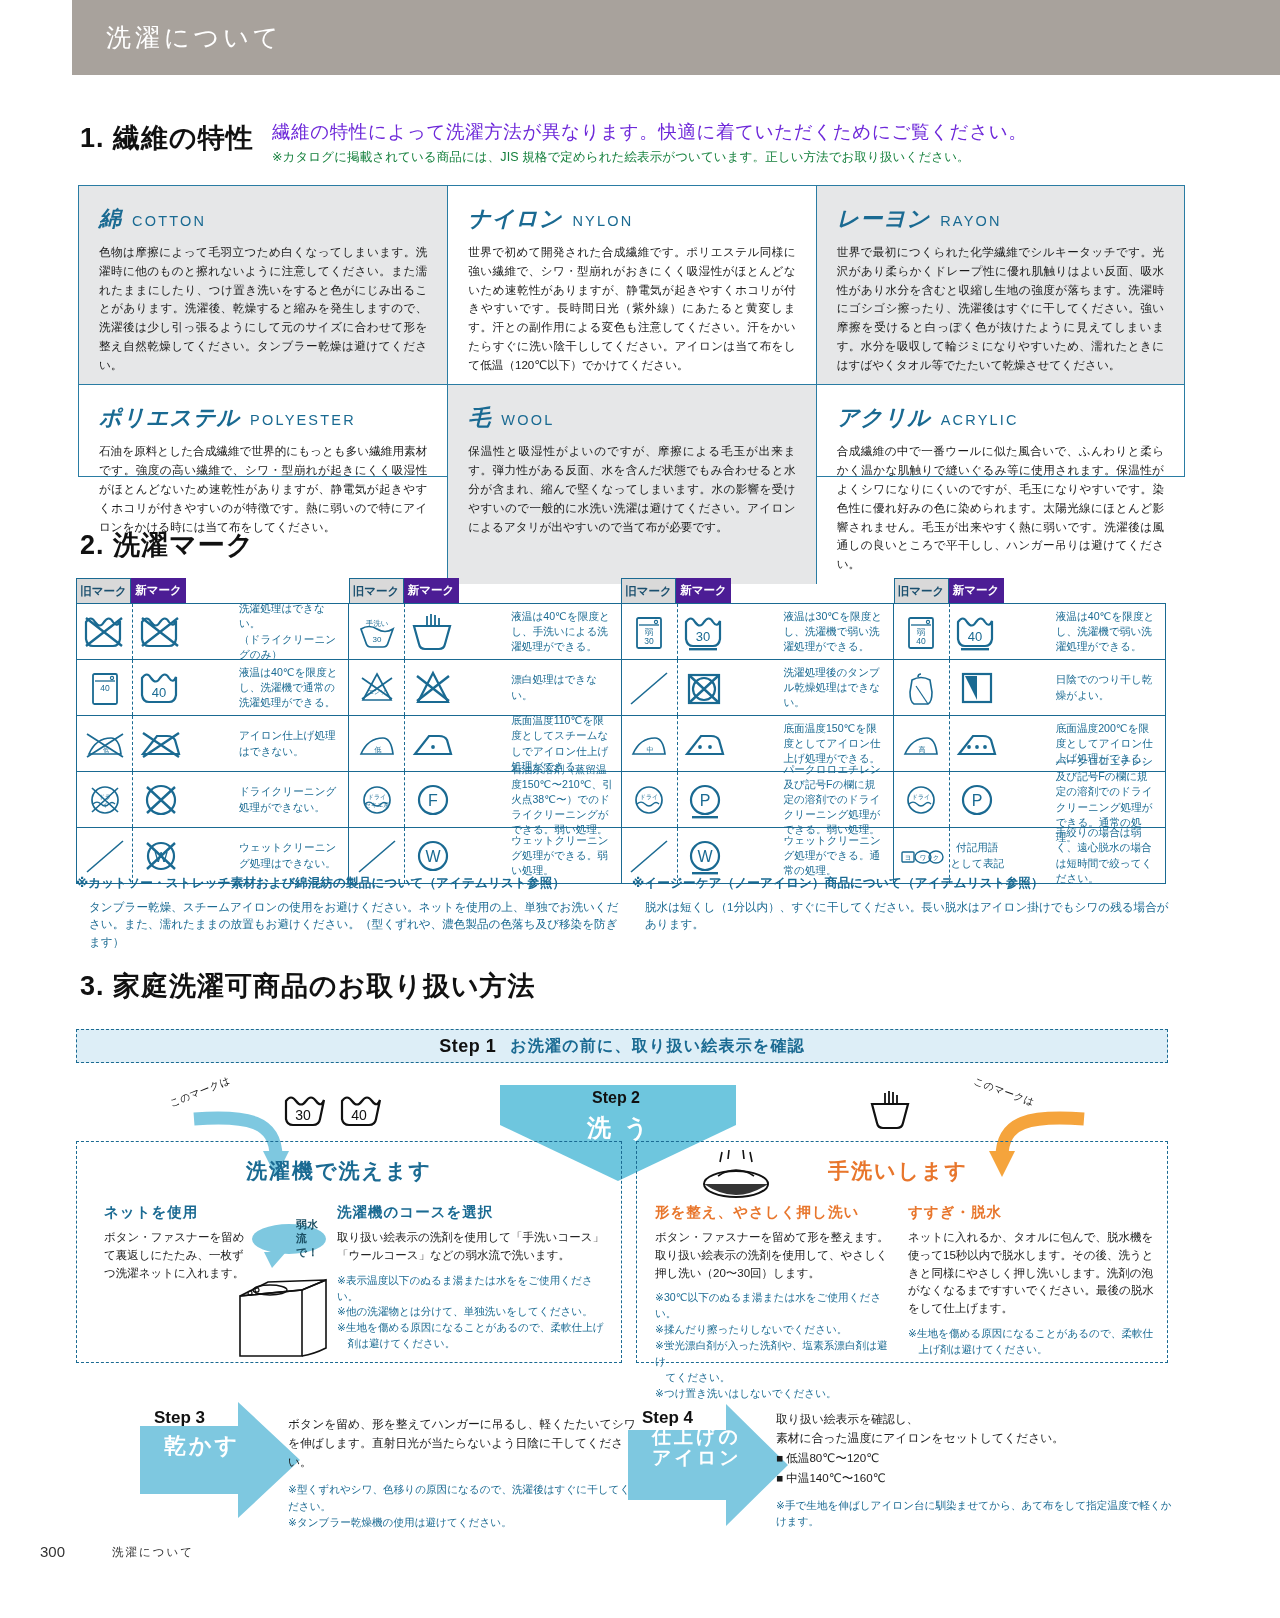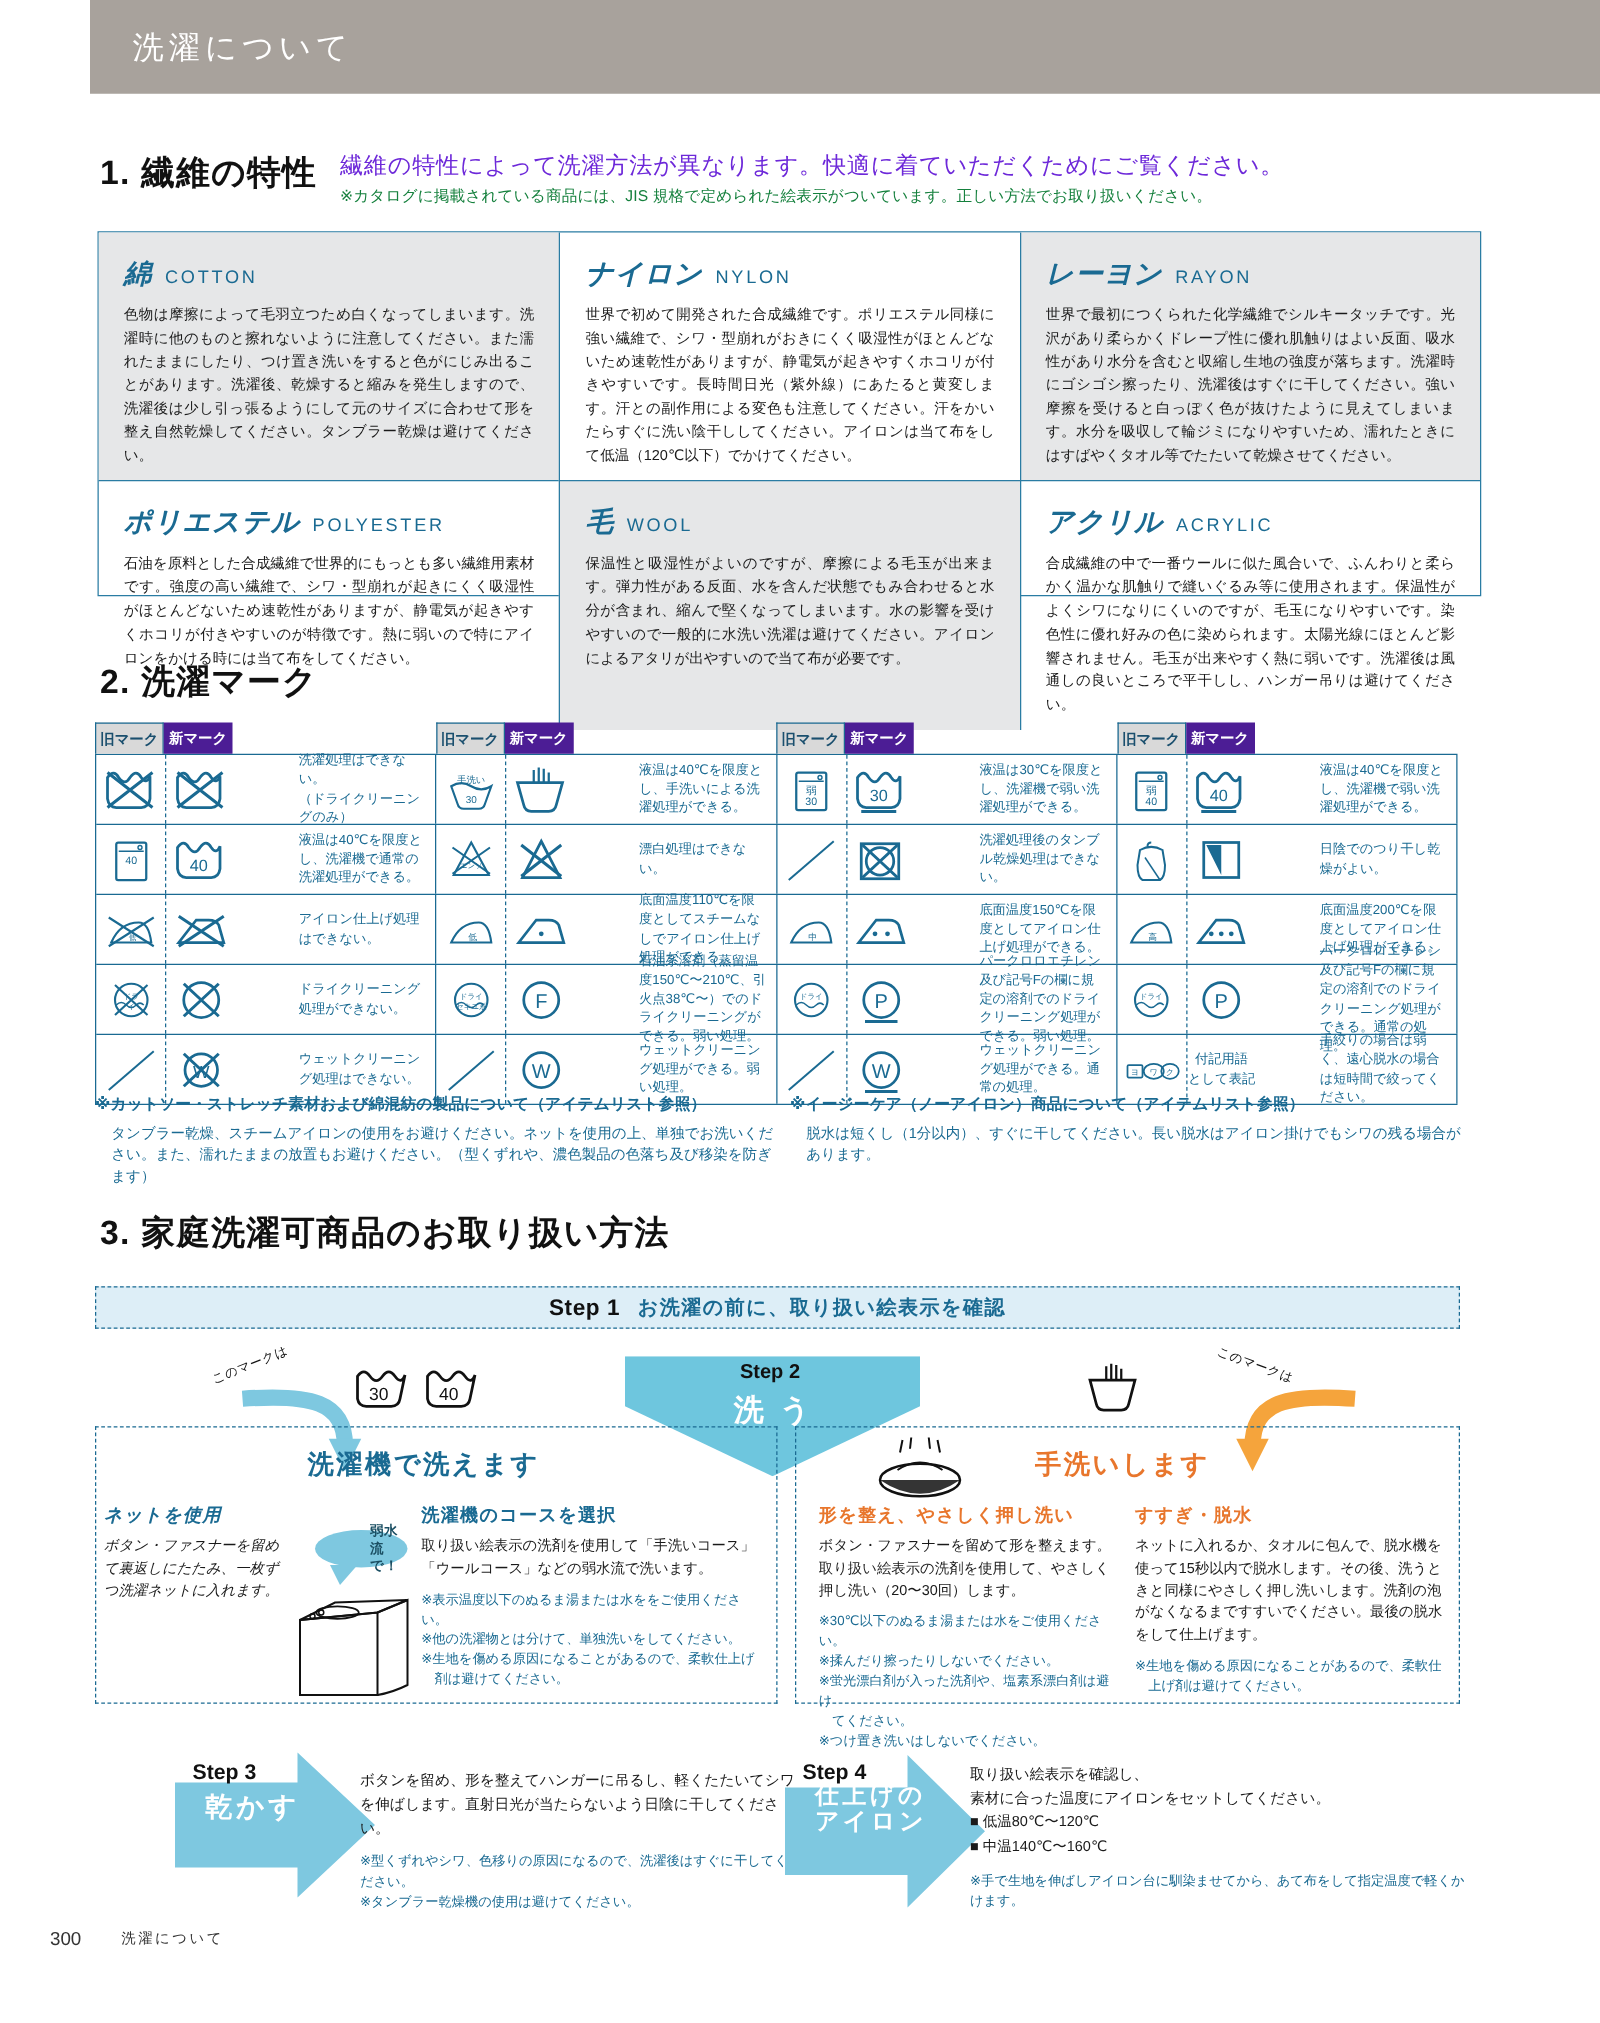--- a/index.html
+++ b/index.html
@@ -104,7 +104,7 @@
   .col-n{font-size:10.6px;line-height:1.5;color:#1a6a92;margin-top:8px;}
 
   .sub{position:absolute;}
-  .s-net{left:83px;top:1203px;width:150px;font-style:italic;}
+  .s-net{left:104px;top:1203px;width:150px;}
   .s-course{left:337px;top:1203px;width:270px;}
   .s-press{left:655px;top:1203px;width:240px;}
   .s-rinse{left:908px;top:1203px;width:250px;}

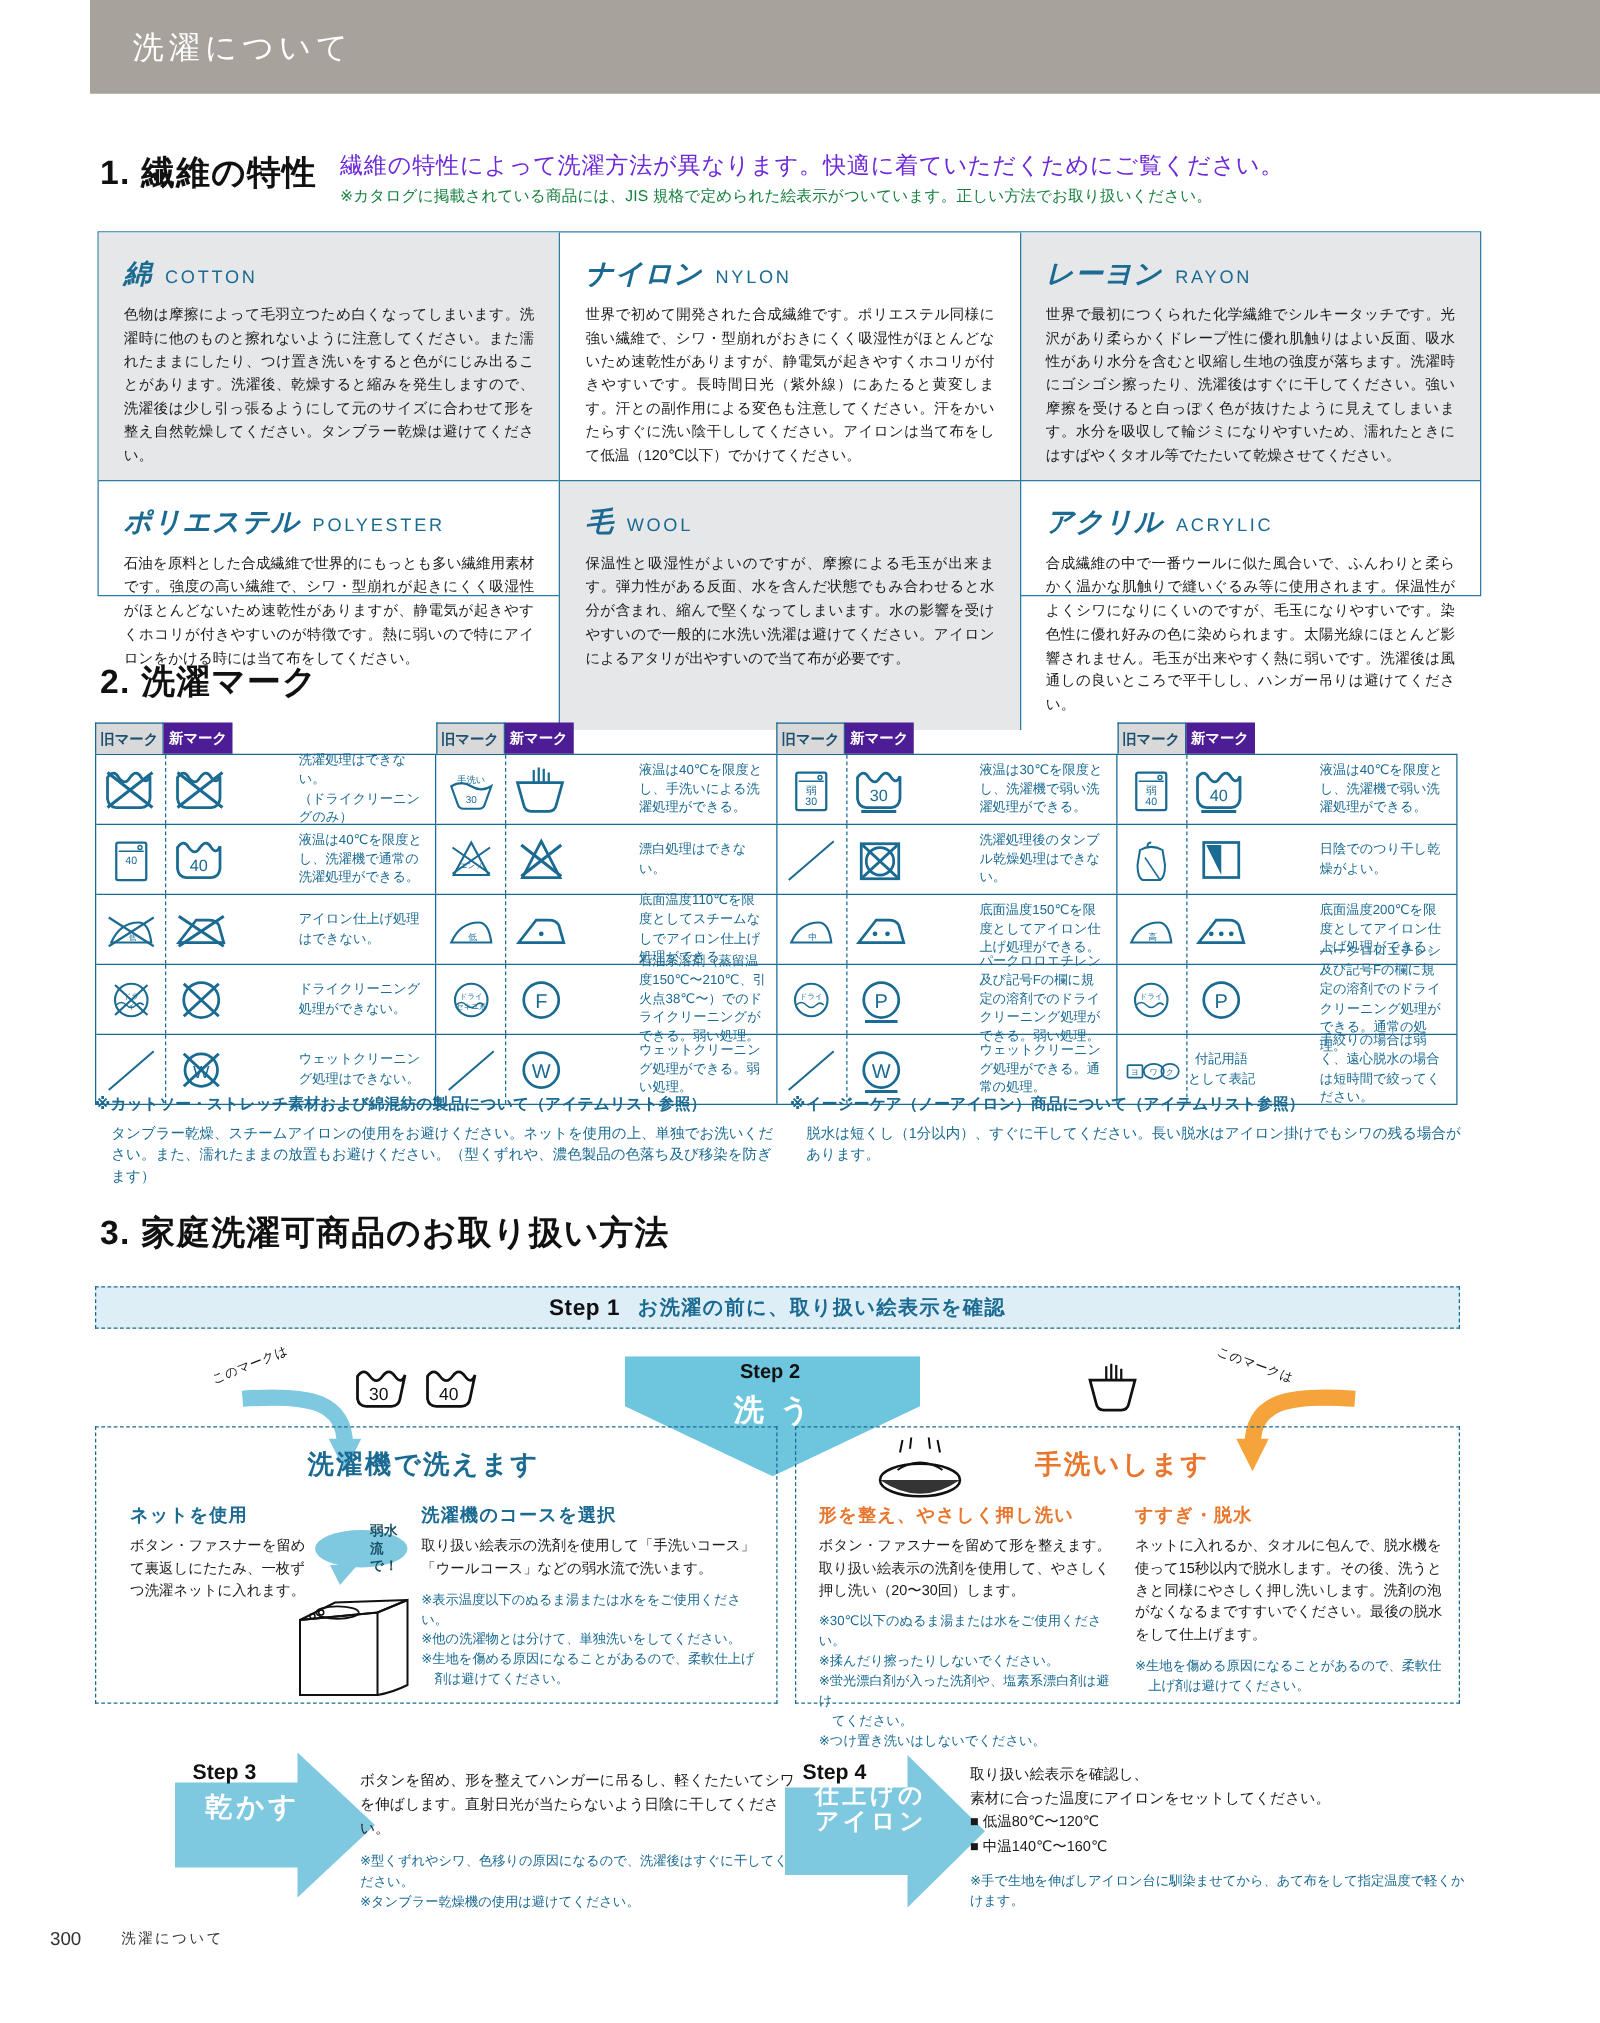--- a/index.html
+++ b/index.html
@@ -139,7 +139,7 @@
   .sb-item{font-size:11.6px;color:#1a1a1a;line-height:1.7;}
 
   
-  .footer{position:absolute;left:40px;top:1543px;display:flex;align-items:flex-start;gap:32px;}
+  .footer{position:absolute;left:40px;top:1543px;display:flex;align-items:flex-end;gap:47px;}
   .pg-no{font-size:15px;color:#333;}
   .pg-lbl{font-size:11.5px;color:#333;letter-spacing:2px;}
 </style>

